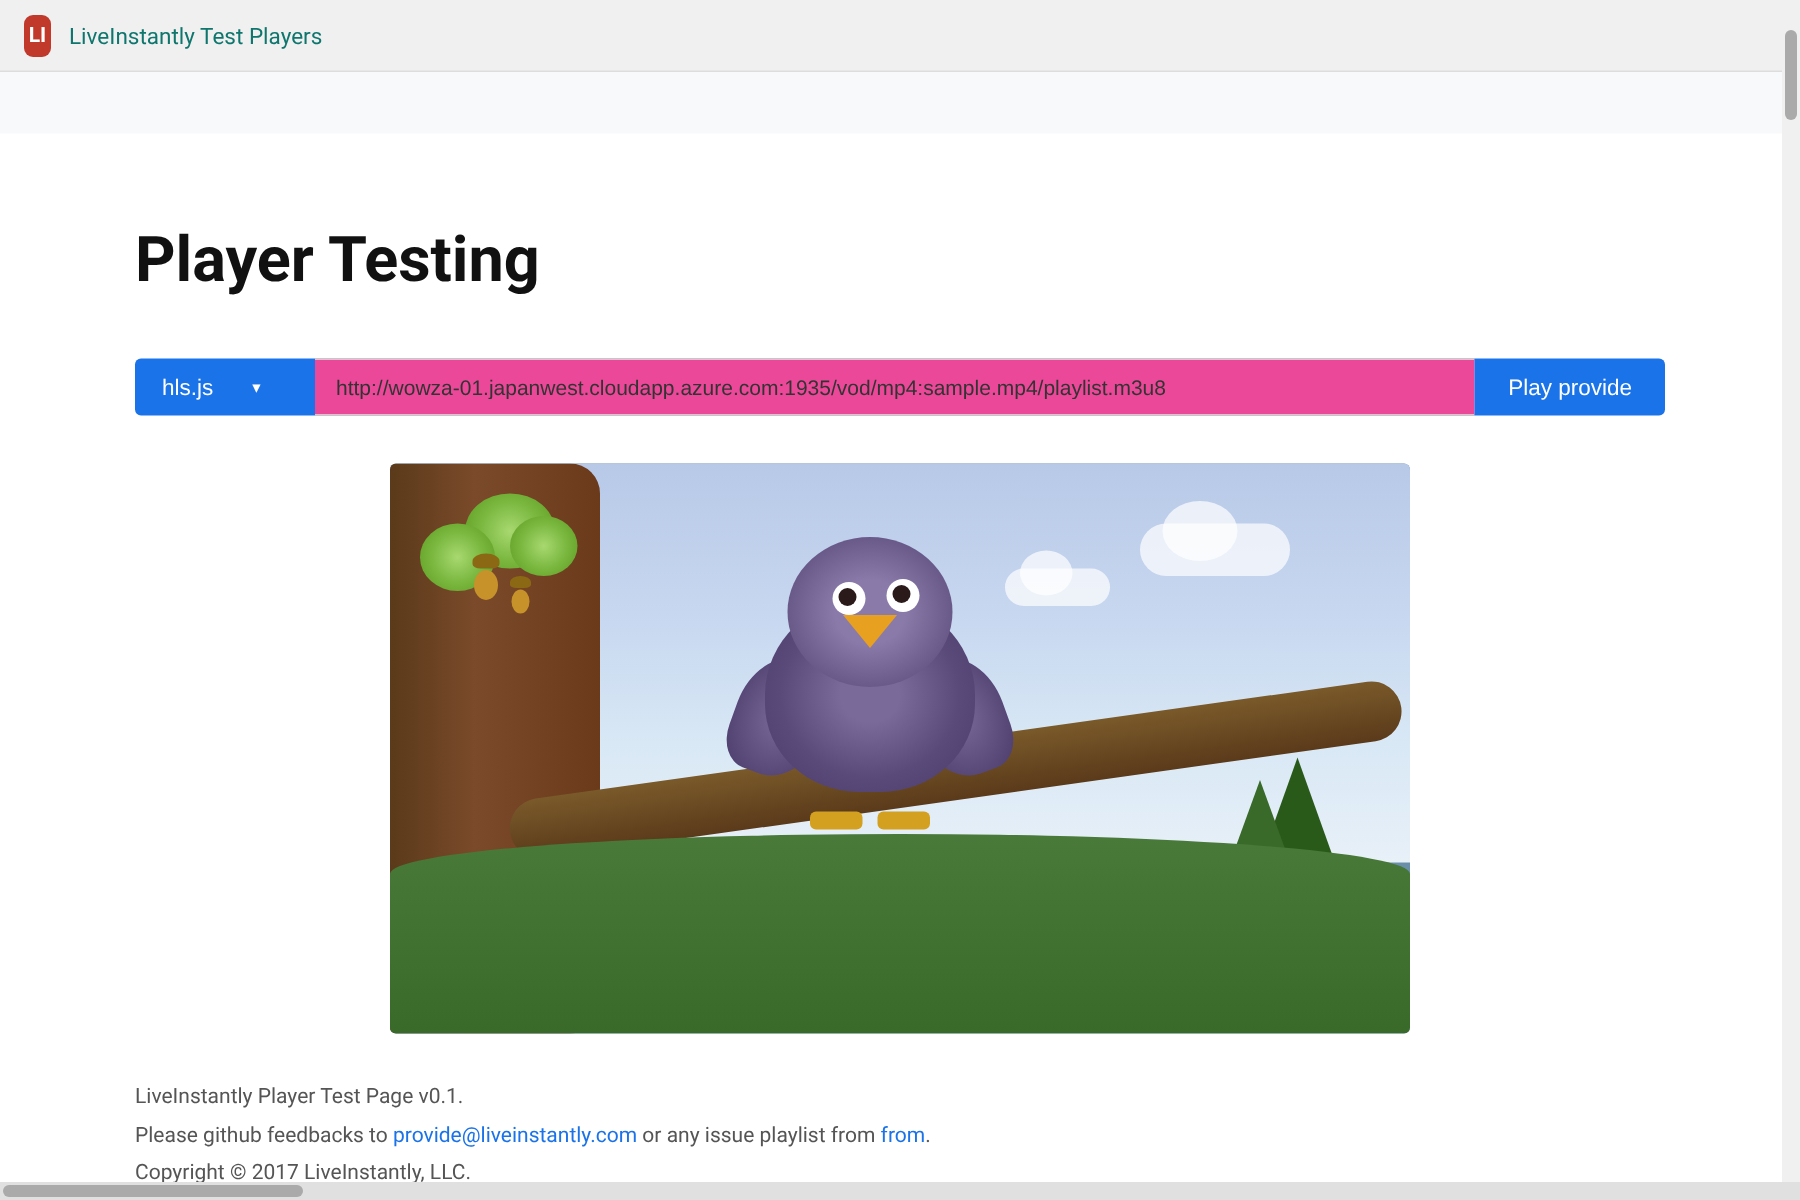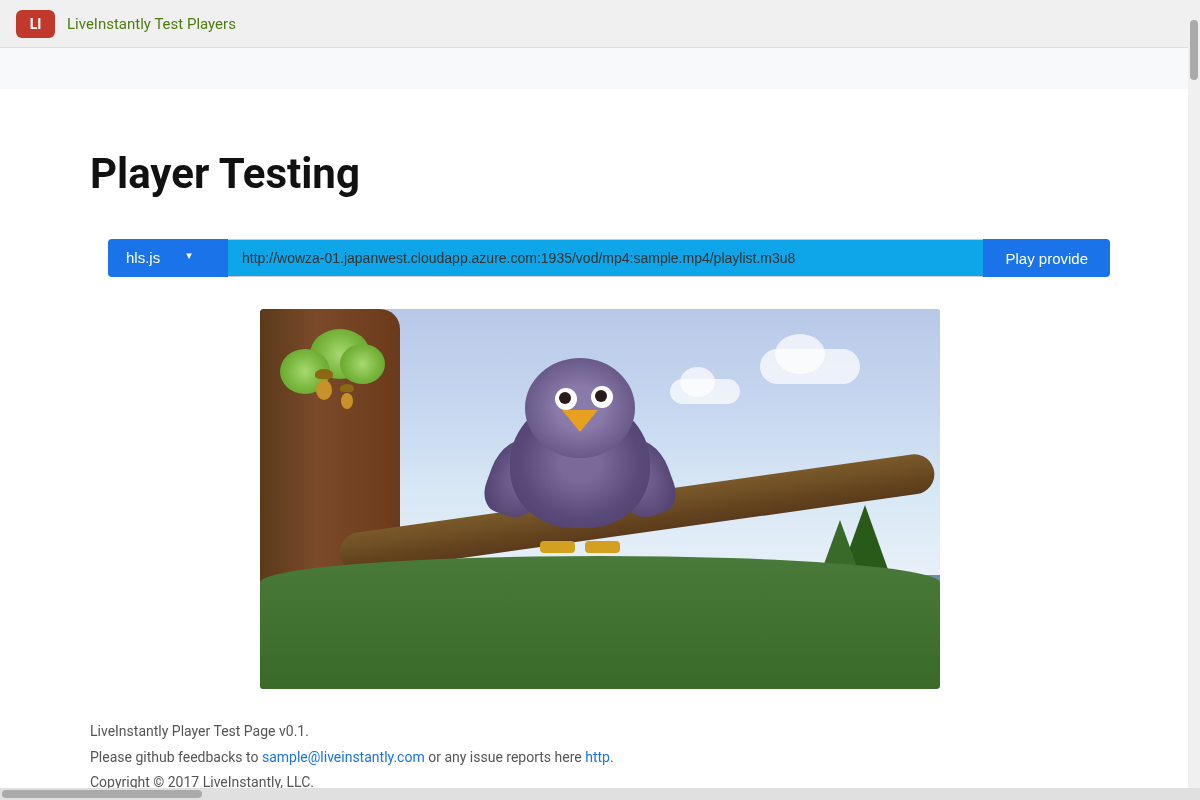--- a/index.html
+++ b/index.html
@@ -28,7 +28,7 @@
     }
 
     .app-icon {
-      width: 39px;
+      width: 18px;
       height: 28px;
       background: #c0392b;
       border-radius: 6px;

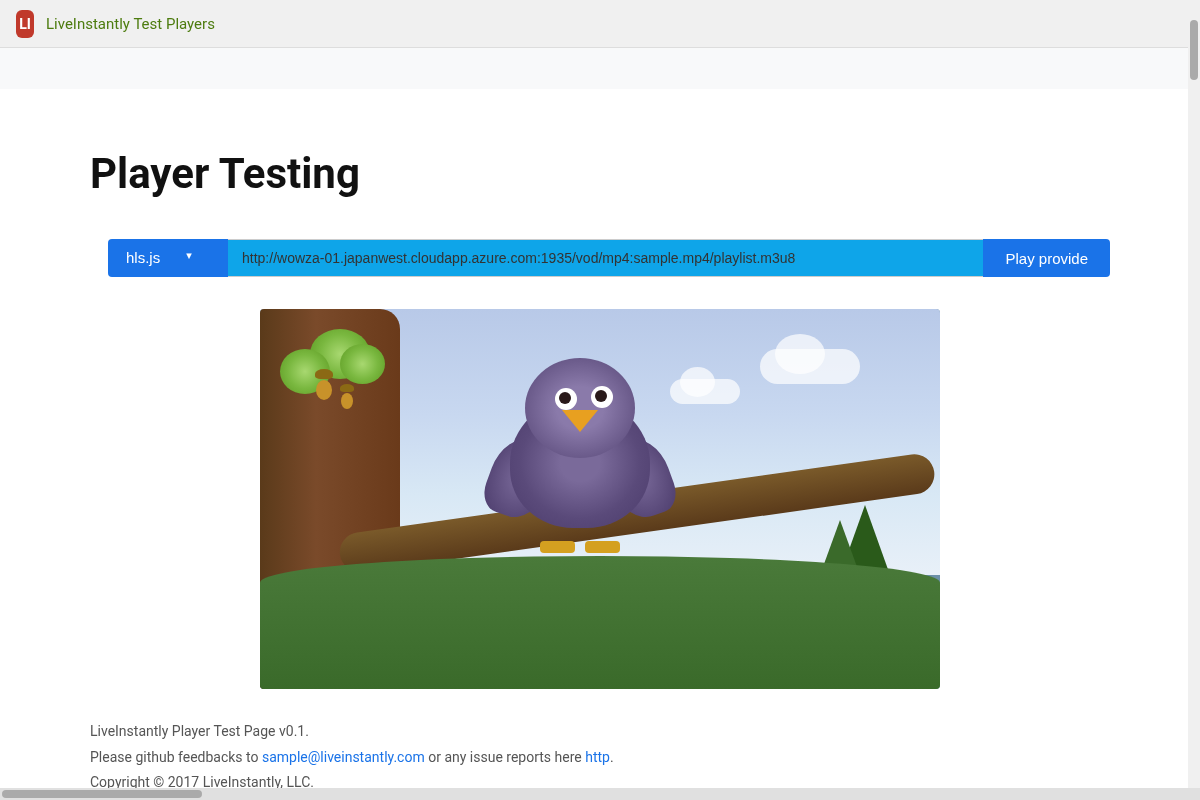--- a/index.html
+++ b/index.html
@@ -43,7 +43,7 @@
 
     .app-title {
       font-size: 15px;
-      color: #4d7c0f;
+      color: #0f766e;
       font-weight: 400;
     }
 

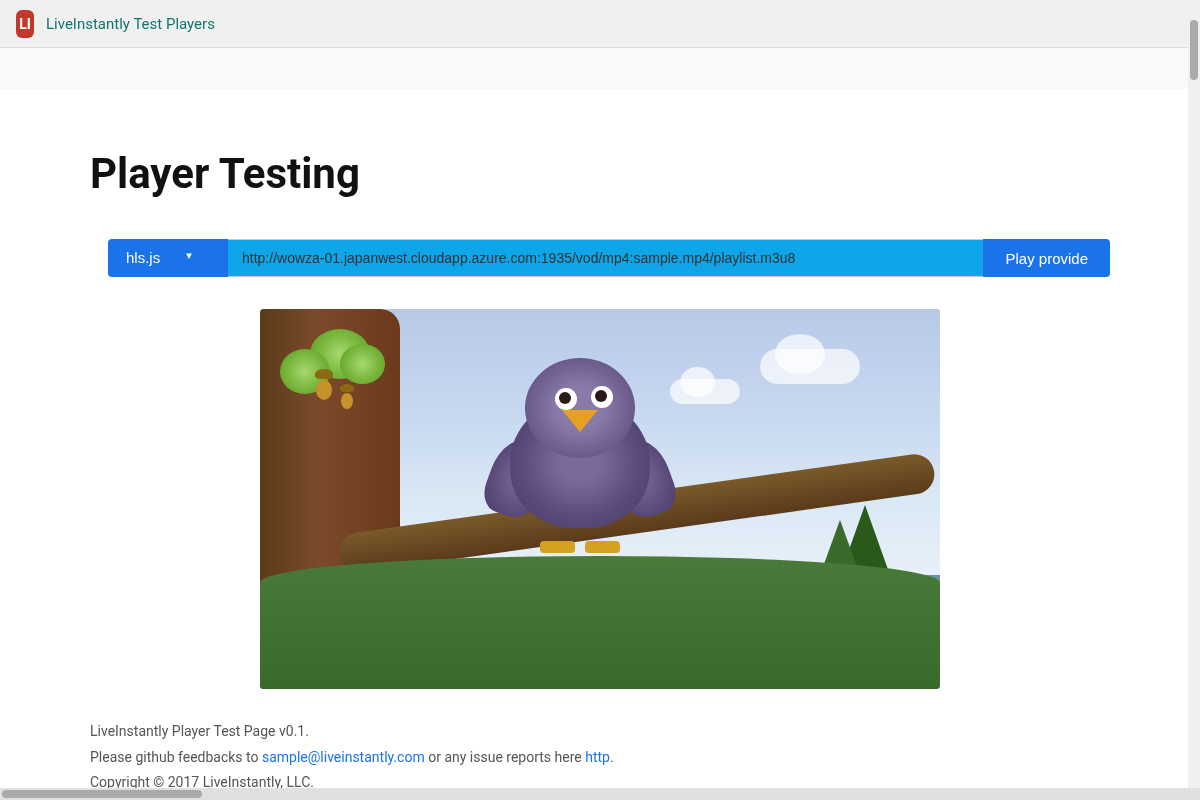--- a/index.html
+++ b/index.html
@@ -82,10 +82,9 @@
       cursor: pointer;
       white-space: nowrap;
       display: flex;
-      align-items: flex-start;
+      align-items: center;
       gap: 24px;
       min-width: 120px;
-      margin-left: 18px;
     }
 
     .player-select-btn .chevron {

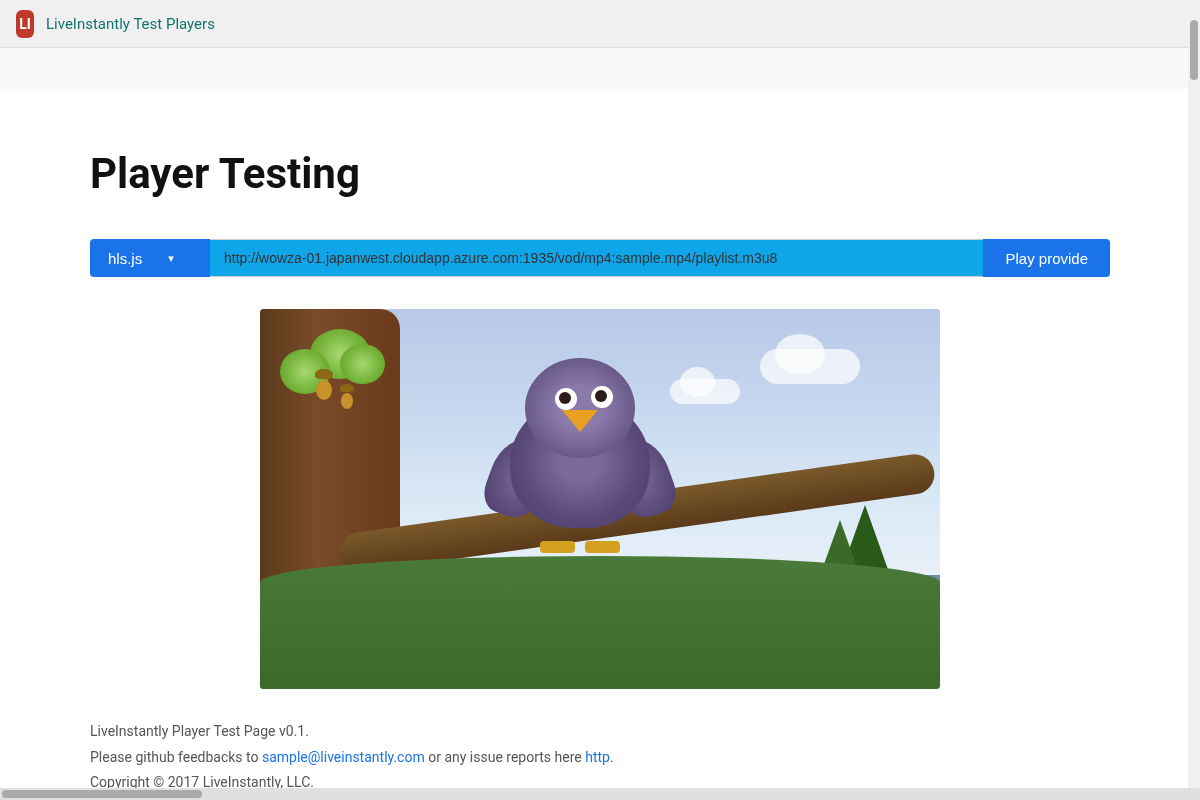--- a/index.html
+++ b/index.html
@@ -101,7 +101,7 @@
       font-size: 14px;
       color: #333;
       outline: none;
-      background: #0ea5e9;
+      background: #ec4899;
     }
 
     .play-btn {

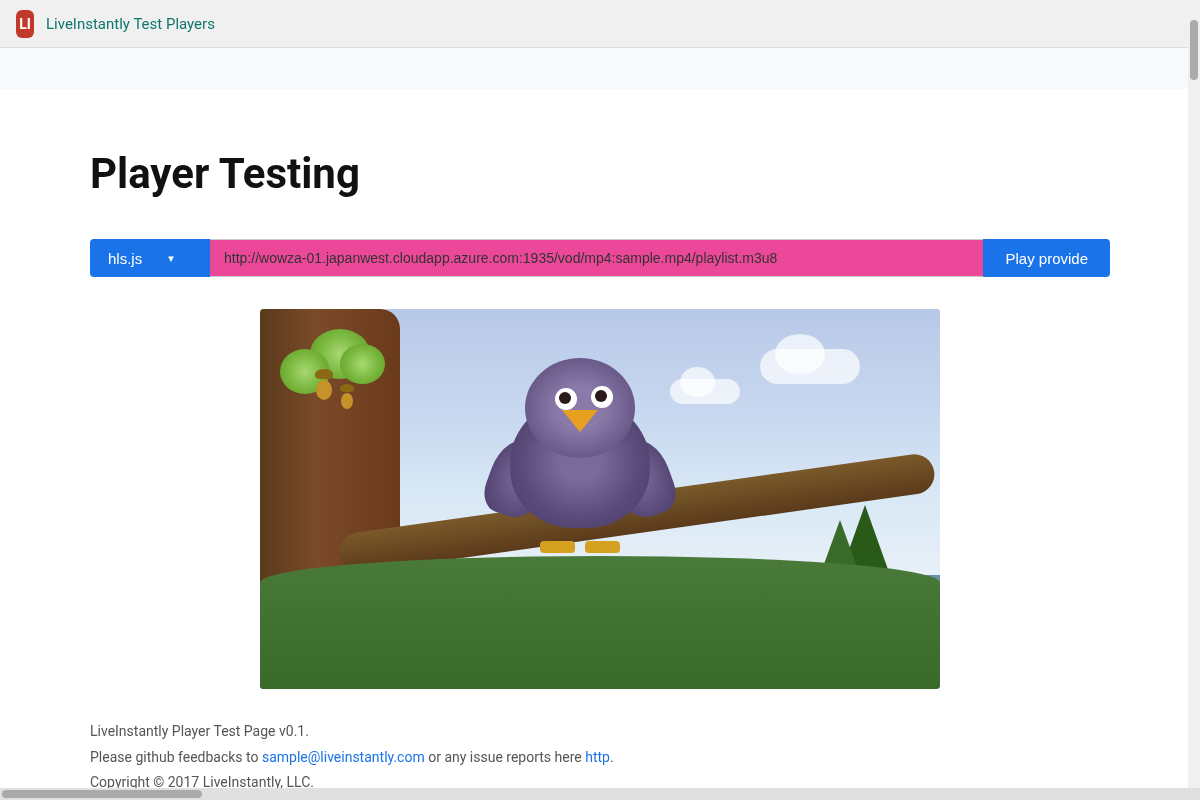--- a/index.html
+++ b/index.html
@@ -617,7 +617,7 @@
   <div class="footer">
     <div>LiveInstantly Player Test Page v0.1.</div>
     <div>
-      <span>Please github feedbacks to </span><a class="footer-link" href="#">sample@liveinstantly.com</a><span> or any issue reports here </span><a class="footer-link" href="#">http</a><span>.</span>
+      <span>Please github feedbacks to </span><a class="footer-link" href="#">provide@liveinstantly.com</a><span> or any issue reports here </span><a class="footer-link" href="#">http</a><span>.</span>
     </div>
     <div>Copyright © 2017 LiveInstantly, LLC.</div>
   </div>

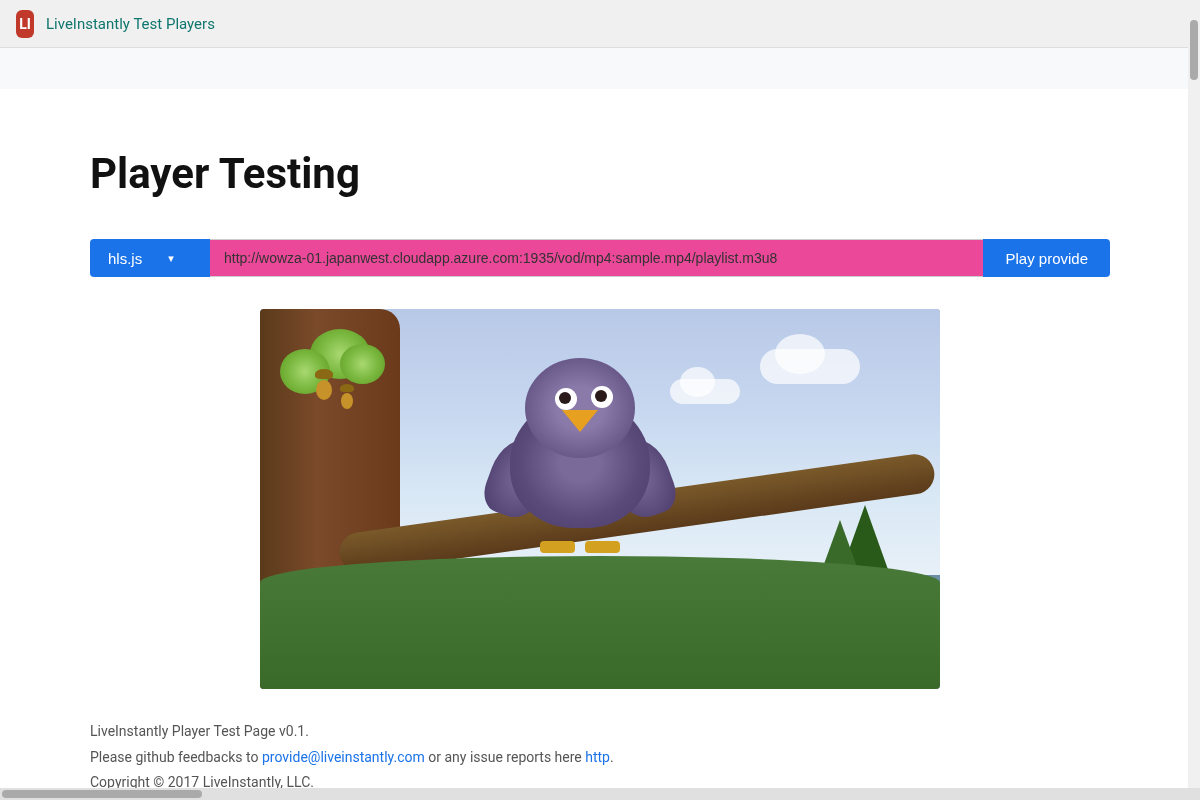--- a/index.html
+++ b/index.html
@@ -617,7 +617,7 @@
   <div class="footer">
     <div>LiveInstantly Player Test Page v0.1.</div>
     <div>
-      <span>Please github feedbacks to </span><a class="footer-link" href="#">provide@liveinstantly.com</a><span> or any issue reports here </span><a class="footer-link" href="#">http</a><span>.</span>
+      <span>Please github feedbacks to </span><a class="footer-link" href="#">provide@liveinstantly.com</a><span> or any issue playlist from </span><a class="footer-link" href="#">http</a><span>.</span>
     </div>
     <div>Copyright © 2017 LiveInstantly, LLC.</div>
   </div>

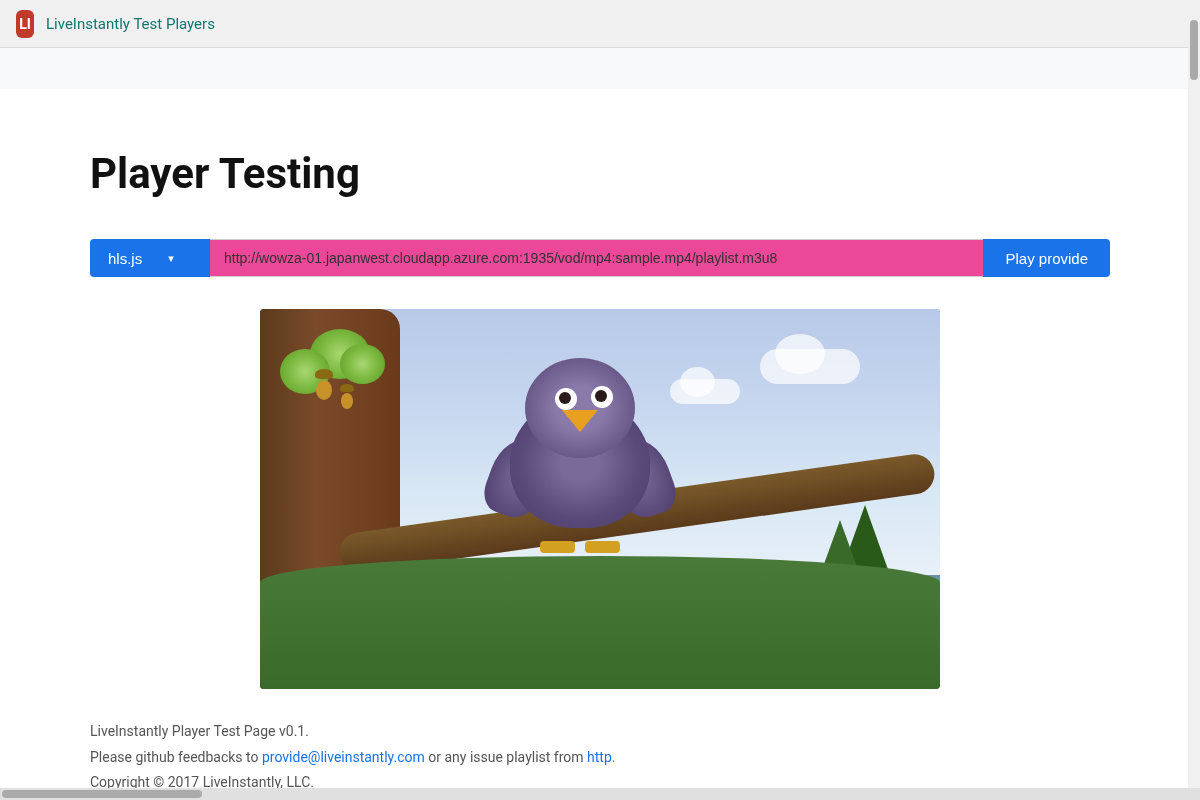--- a/index.html
+++ b/index.html
@@ -617,7 +617,7 @@
   <div class="footer">
     <div>LiveInstantly Player Test Page v0.1.</div>
     <div>
-      <span>Please github feedbacks to </span><a class="footer-link" href="#">provide@liveinstantly.com</a><span> or any issue playlist from </span><a class="footer-link" href="#">http</a><span>.</span>
+      <span>Please github feedbacks to </span><a class="footer-link" href="#">provide@liveinstantly.com</a><span> or any issue playlist from </span><a class="footer-link" href="#">from</a><span>.</span>
     </div>
     <div>Copyright © 2017 LiveInstantly, LLC.</div>
   </div>

